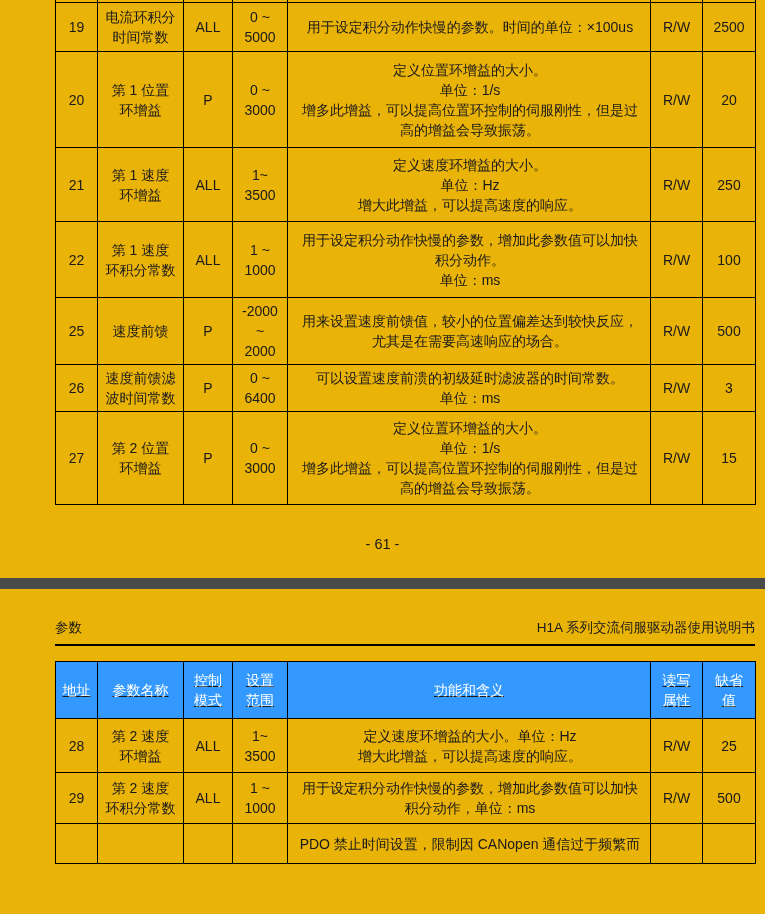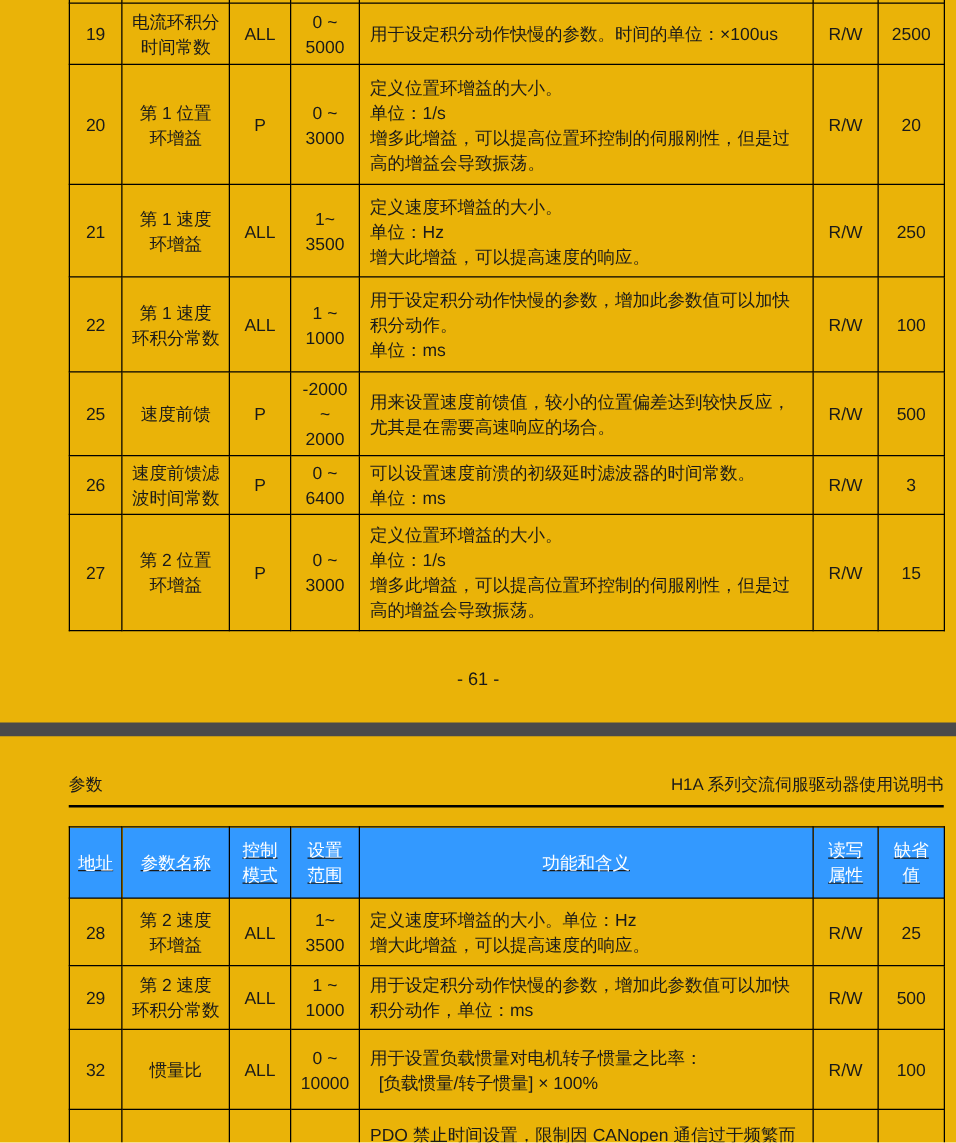--- a/index.html
+++ b/index.html
@@ -14,7 +14,7 @@
     white-space:pre-line; overflow:hidden; padding:2px 3px;
     font-size:14px; line-height:20px; font-weight:normal;
   }
-  td.desc { text-align:left; padding:3px 6px 3px 8px; }
+  td.desc { text-align:center; padding:3px 6px 3px 8px; }
   
   #p1-table { position:absolute; top:-10px; left:55px; }
   #p1-table tr.stub  { height:12px; }

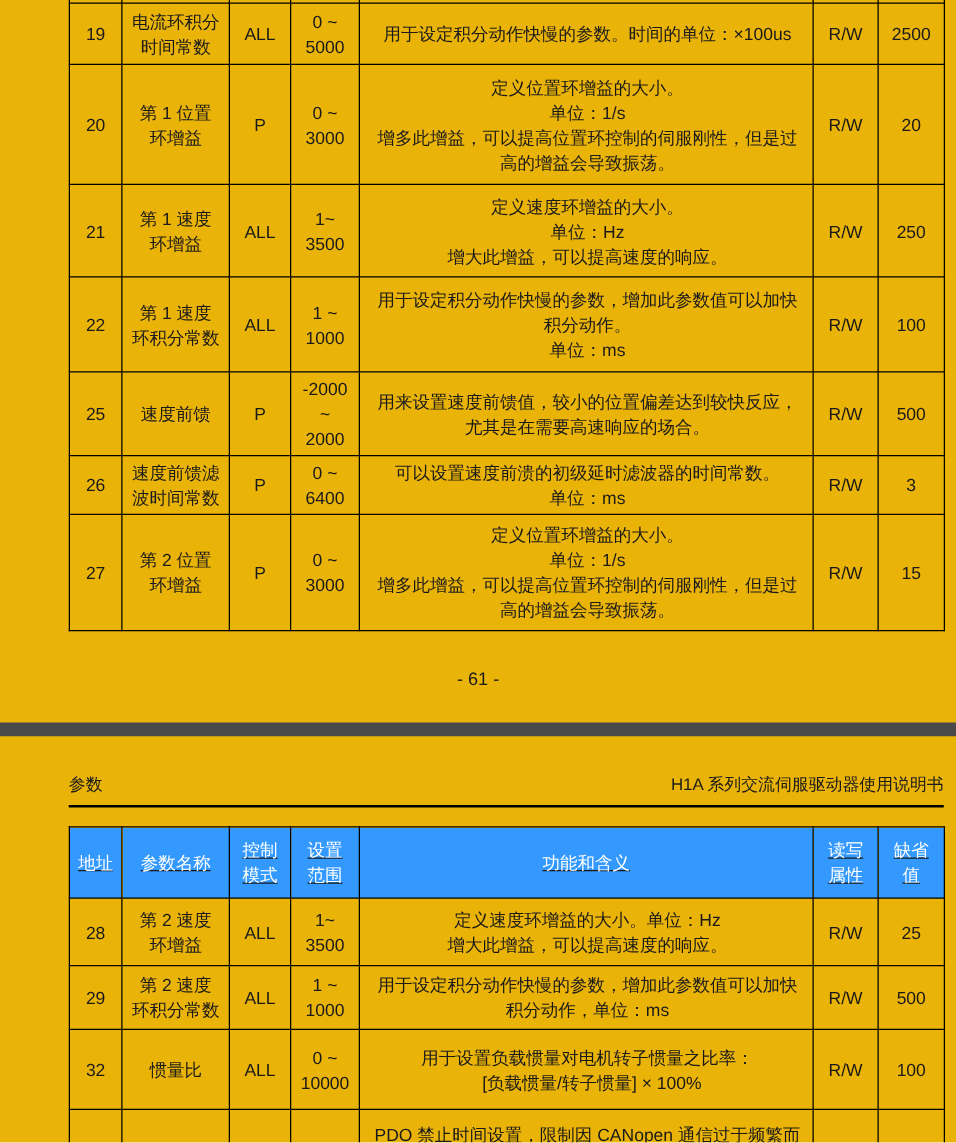--- a/index.html
+++ b/index.html
@@ -212,17 +212,6 @@
       <td>R/W</td>
       <td>500</td>
     </tr>
-    <tr class="h64">
-      <td>32</td>
-      <td>惯量比</td>
-      <td>ALL</td>
-      <td>0 ~
-10000</td>
-      <td class="desc">用于设置负载惯量对电机转子惯量之比率：
- [负载惯量/转子惯量] × 100%</td>
-      <td>R/W</td>
-      <td>100</td>
-    </tr>
     <tr class="h40">
       <td></td>
       <td></td>

